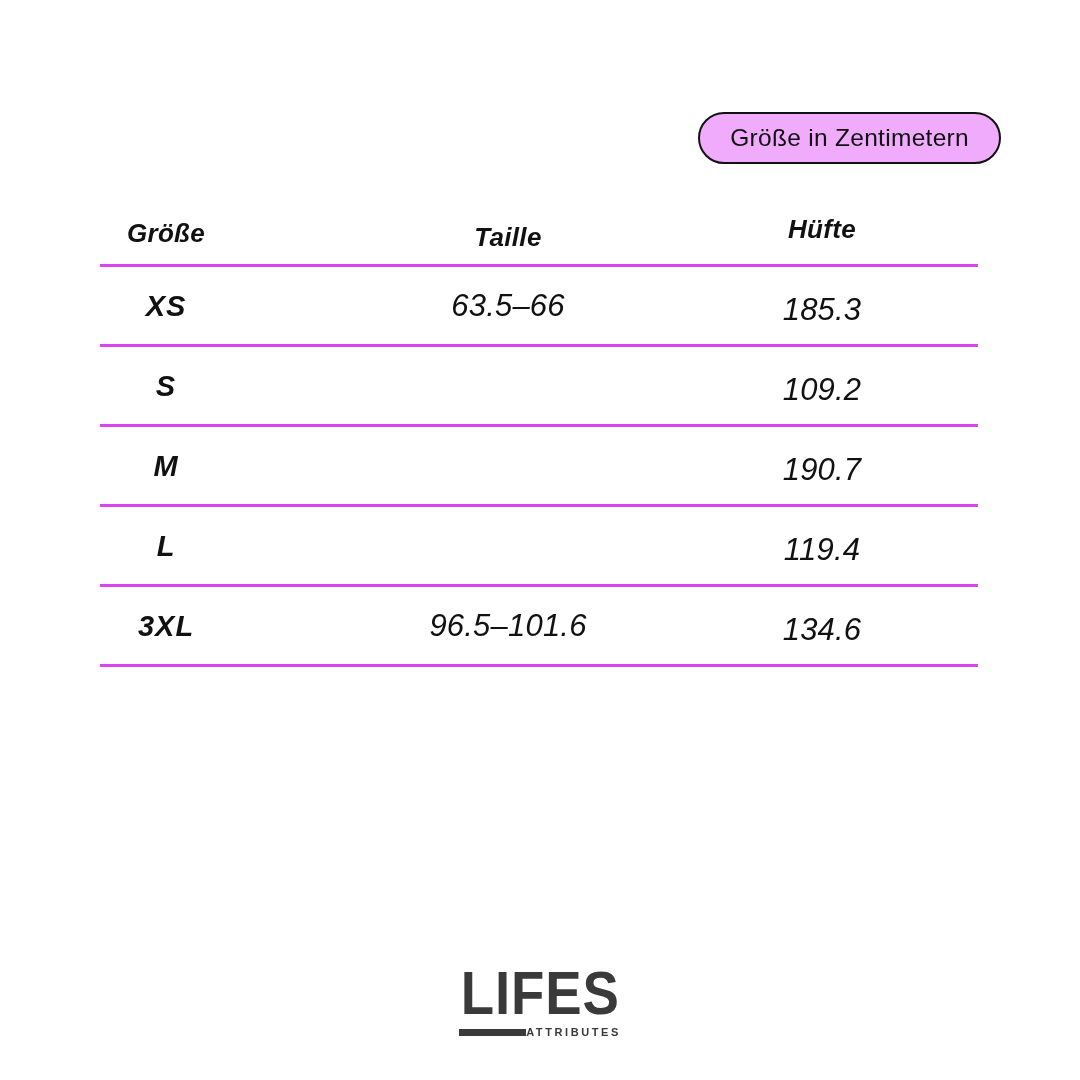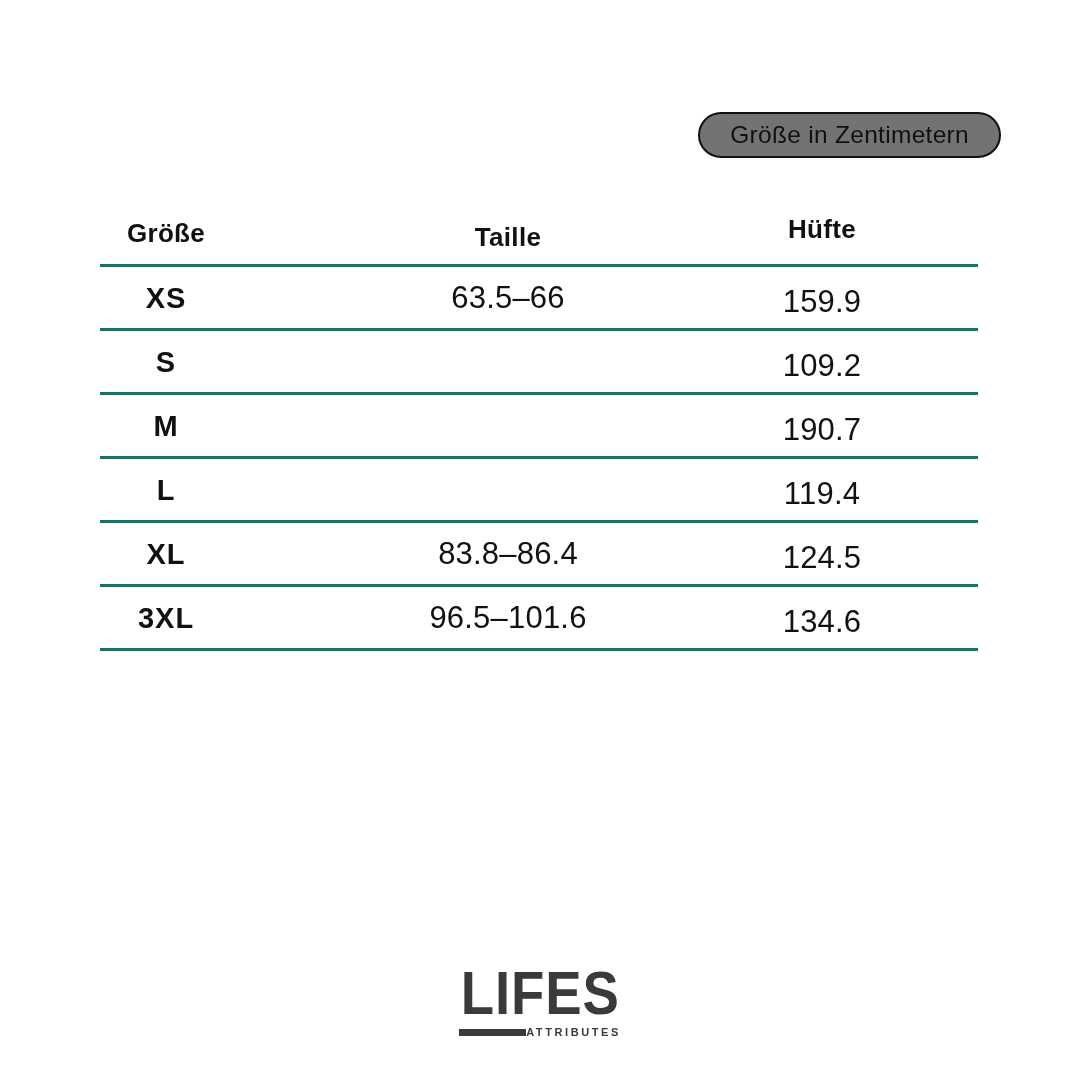--- a/index.html
+++ b/index.html
@@ -41,14 +41,14 @@
     position: absolute;
     right: 79px;
     top: 112px;
-    height: 46px;
+    height: 52px;
     border: 2.5px solid #111111;
     border-radius: 31px;
     display: flex;
     align-items: center;
     padding: 0 30px;
     box-sizing: border-box;
-    background: #737373;
+    background: #f0abfc;
   }
   .badge span {
     font-size: 24.5px;

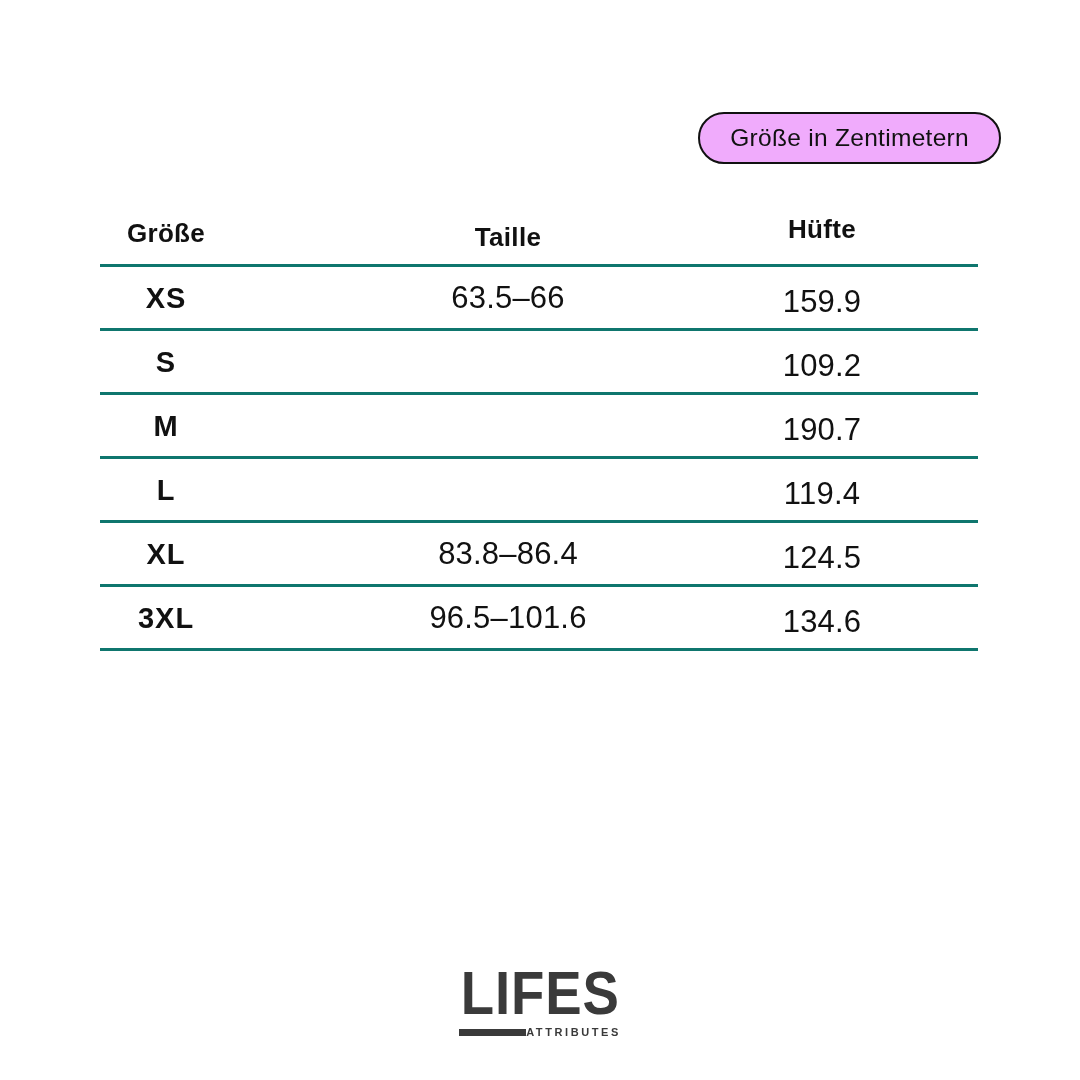--- a/index.html
+++ b/index.html
@@ -67,7 +67,8 @@
   .row {
     position: relative;
     box-sizing: border-box;
-    border-bottom: 3px solid #0f766e;
+    border-bottom: 3px solid #d946ef;
+    font-style: italic;
   }
   .thead-row { height: 73px; }
   .body-row  { height: 64px; }

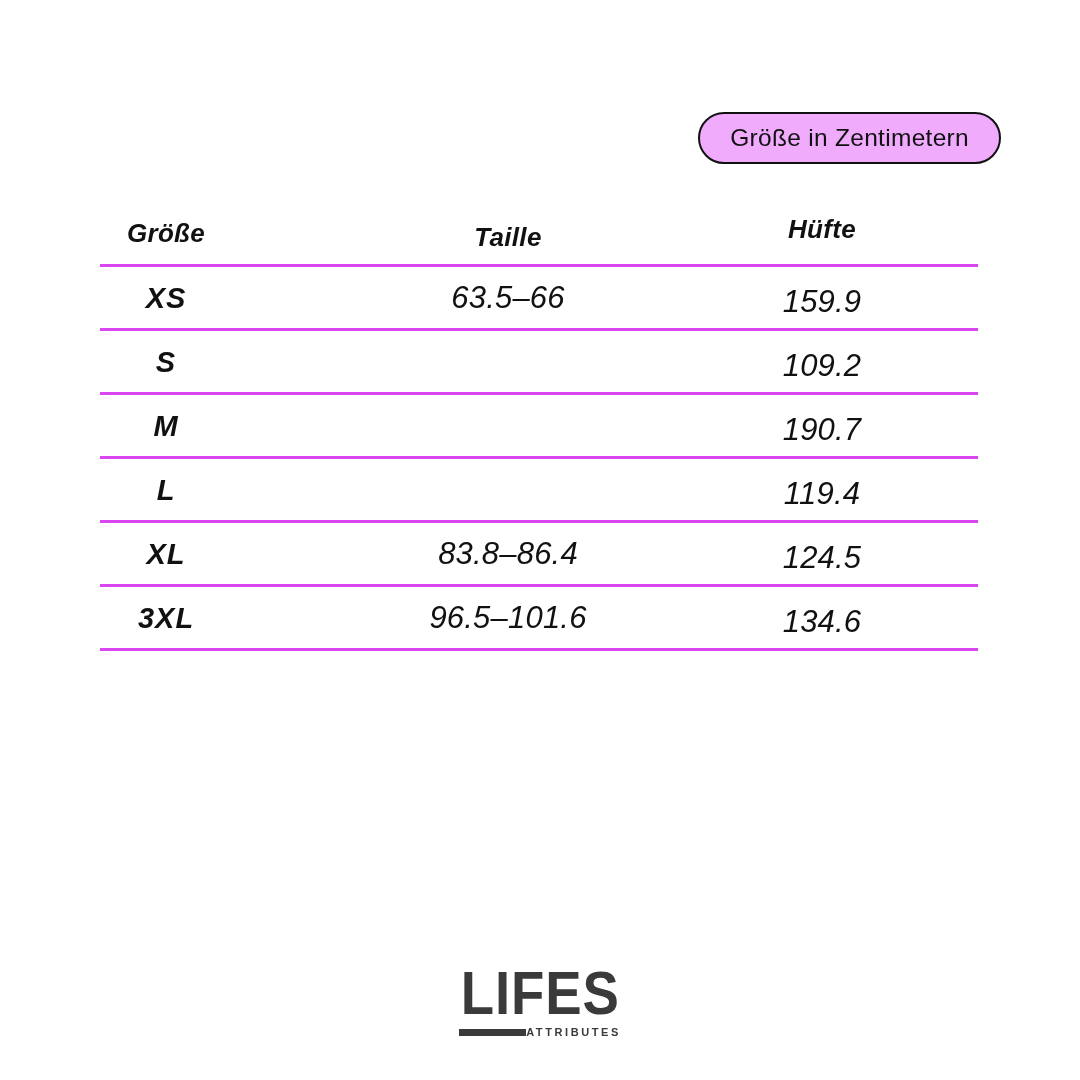--- a/index.html
+++ b/index.html
@@ -71,7 +71,7 @@
     font-style: italic;
   }
   .thead-row { height: 73px; }
-  .body-row  { height: 64px; }
+  .body-row  { height: 80px; }
 
   .cell {
     position: absolute;

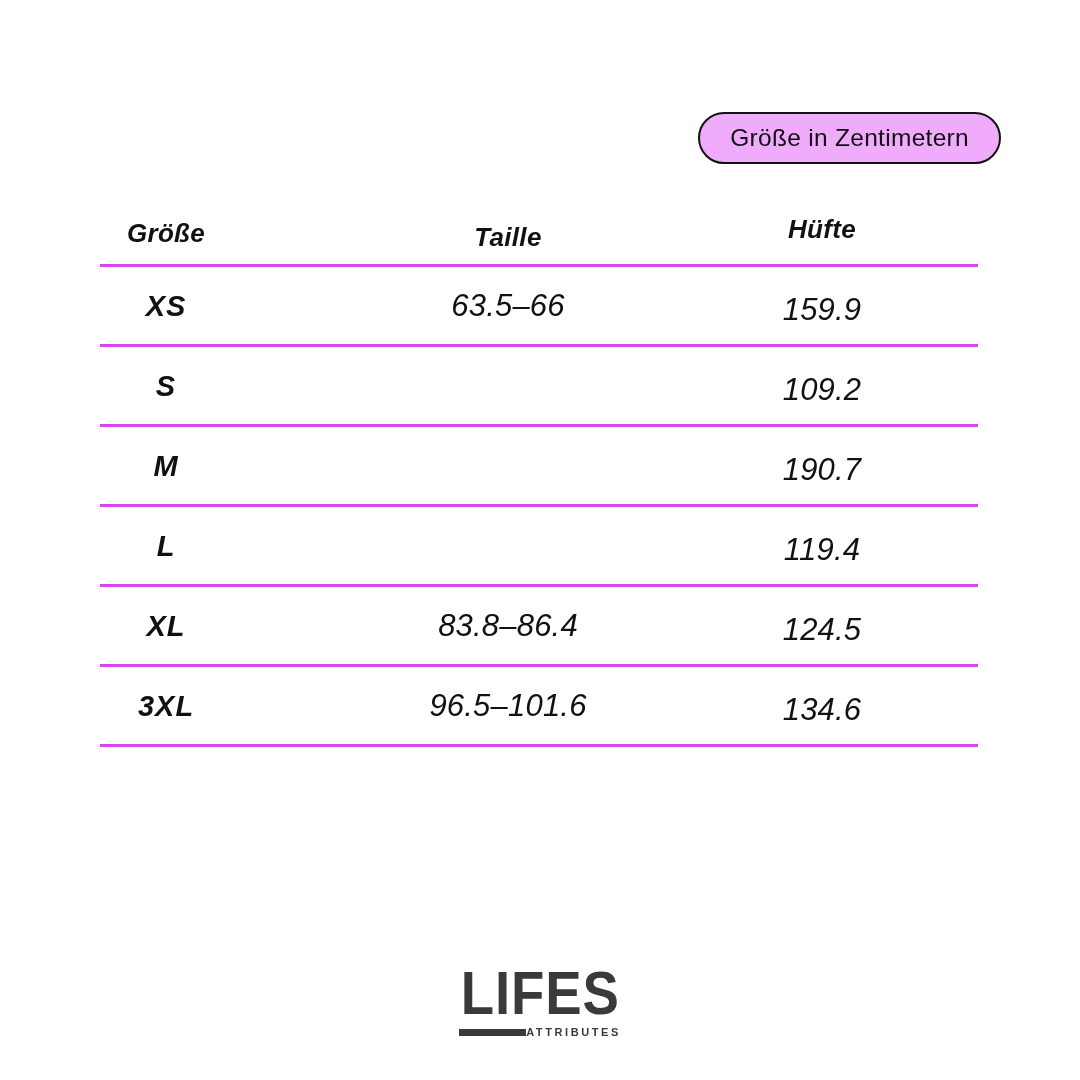--- a/index.html
+++ b/index.html
@@ -162,7 +162,7 @@
         <div class="row body-row">
           <span class="cell c1 size">XS</span>
           <span class="cell c2 val">63.5–66</span>
-          <span class="cell c3 val">159.9</span>
+          <span class="cell c3 val">185.3</span>
         </div>
         <div class="row body-row">
           <span class="cell c1 size">S</span>

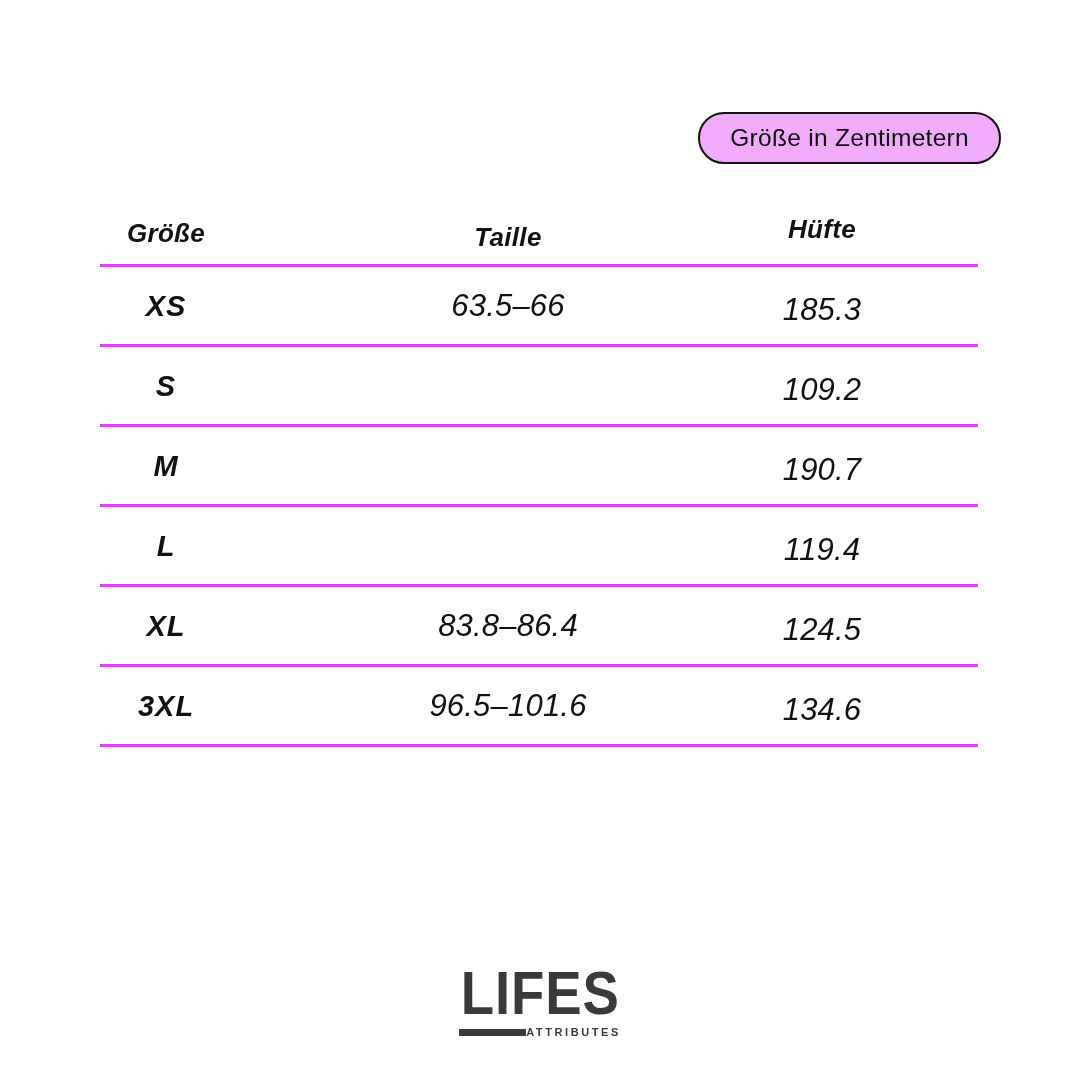--- a/index.html
+++ b/index.html
@@ -177,11 +177,6 @@
           <span class="cell c3 val">119.4</span>
         </div>
         <div class="row body-row">
-          <span class="cell c1 size">XL</span>
-          <span class="cell c2 val">83.8–86.4</span>
-          <span class="cell c3 val">124.5</span>
-        </div>
-        <div class="row body-row">
           <span class="cell c1 size">3XL</span>
           <span class="cell c2 val">96.5–101.6</span>
           <span class="cell c3 val">134.6</span>

